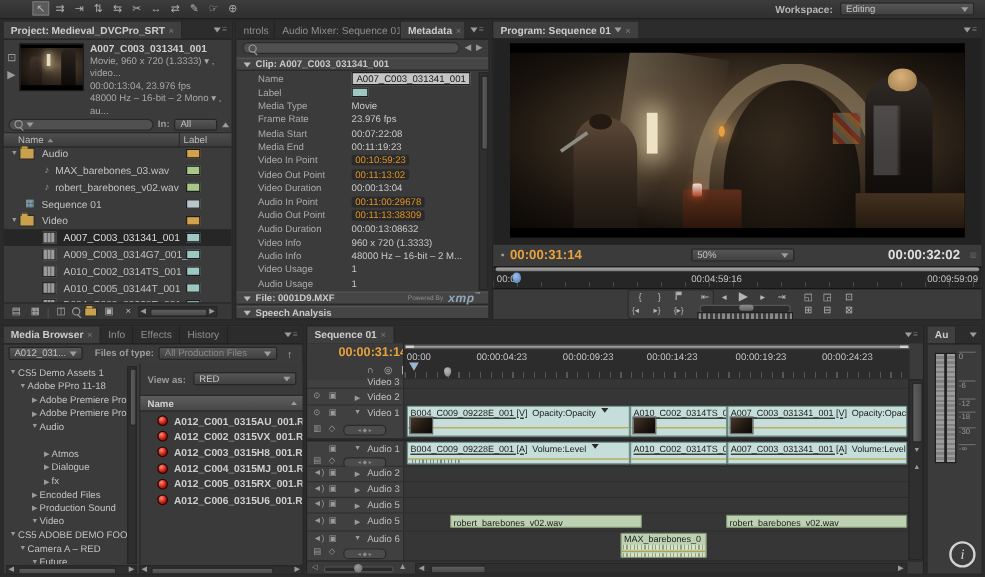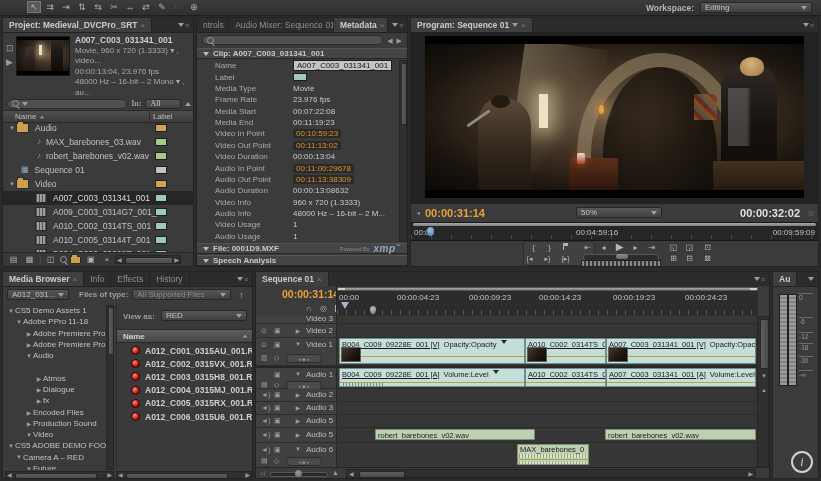--- a/index.html
+++ b/index.html
@@ -119,7 +119,7 @@
     </div>
 
 
-    <div class="abs" style="left:0;top:79px;width:192px;height:13px;display:flex;align-items:center;gap:4px;padding:0 4px;box-sizing:border-box;font-family:Liberation Serif, serif;">
+    <div class="abs" style="left:0;top:79px;width:192px;height:13px;display:flex;align-items:center;gap:4px;padding:0 4px;box-sizing:border-box;">
       <div class="searchbox" style="width:122px;height:10px;">
         <span class="lens"></span>
         <span class="cdn"></span>

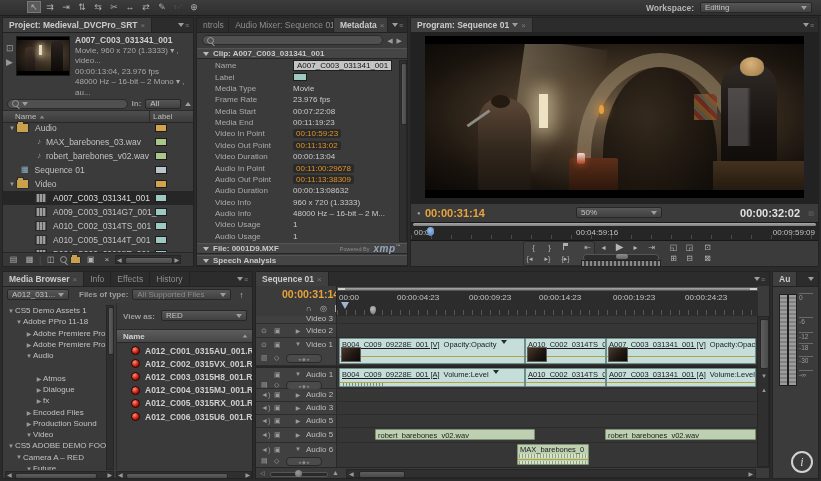--- a/index.html
+++ b/index.html
@@ -428,7 +428,7 @@
       </div>
       <span style="font-size:8px;font-weight:bold;color:#9d9d9d;margin-left:6px;">Files of type:</span>
       <div class="dd" style="flex:1;height:11px;color:#8a8a8a;">
-        <span>All Supported Files</span>
+        <span>All Production Files</span>
         <span class="cdn"></span>
       </div>
       <span class="tbtn" style="font-size:9px;">↑</span>

